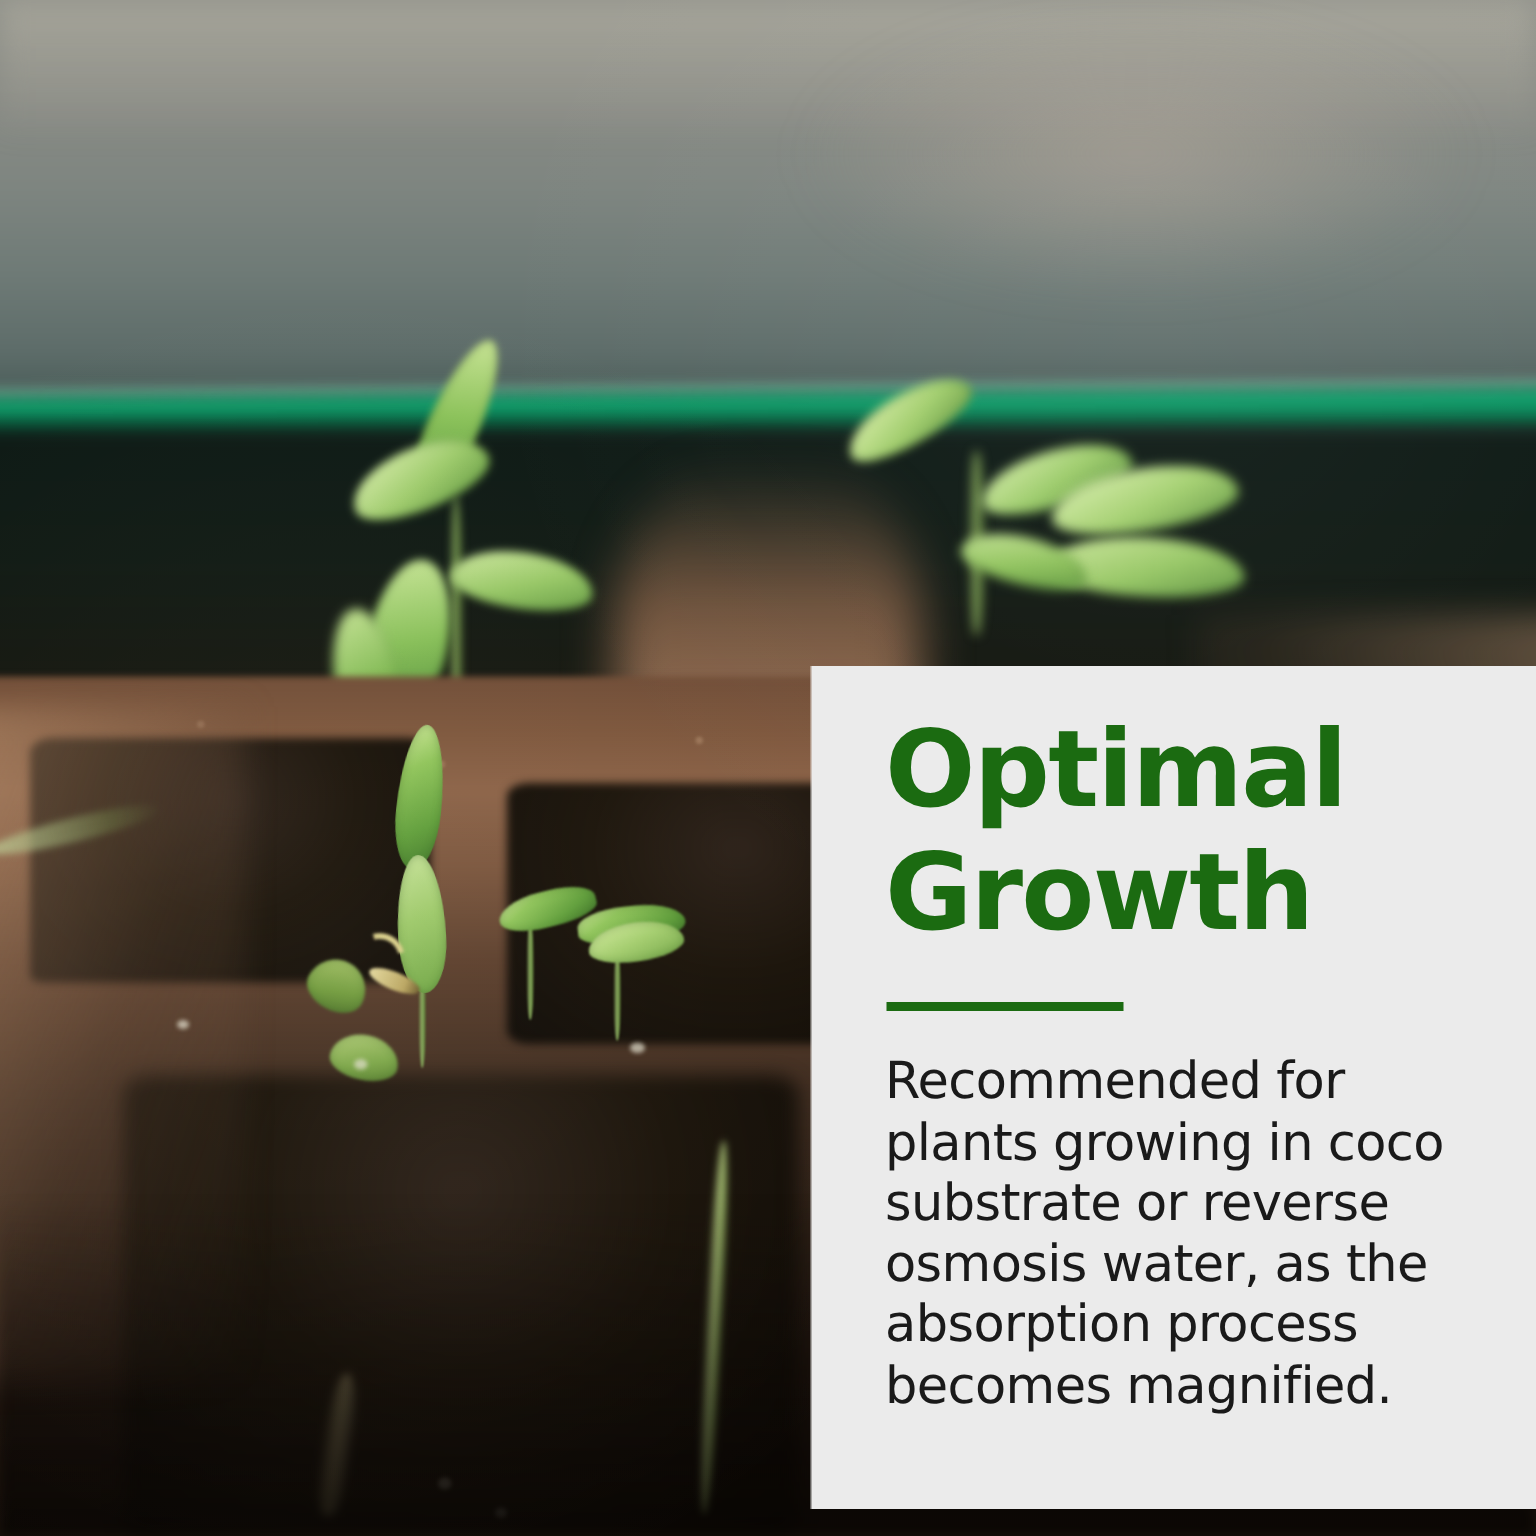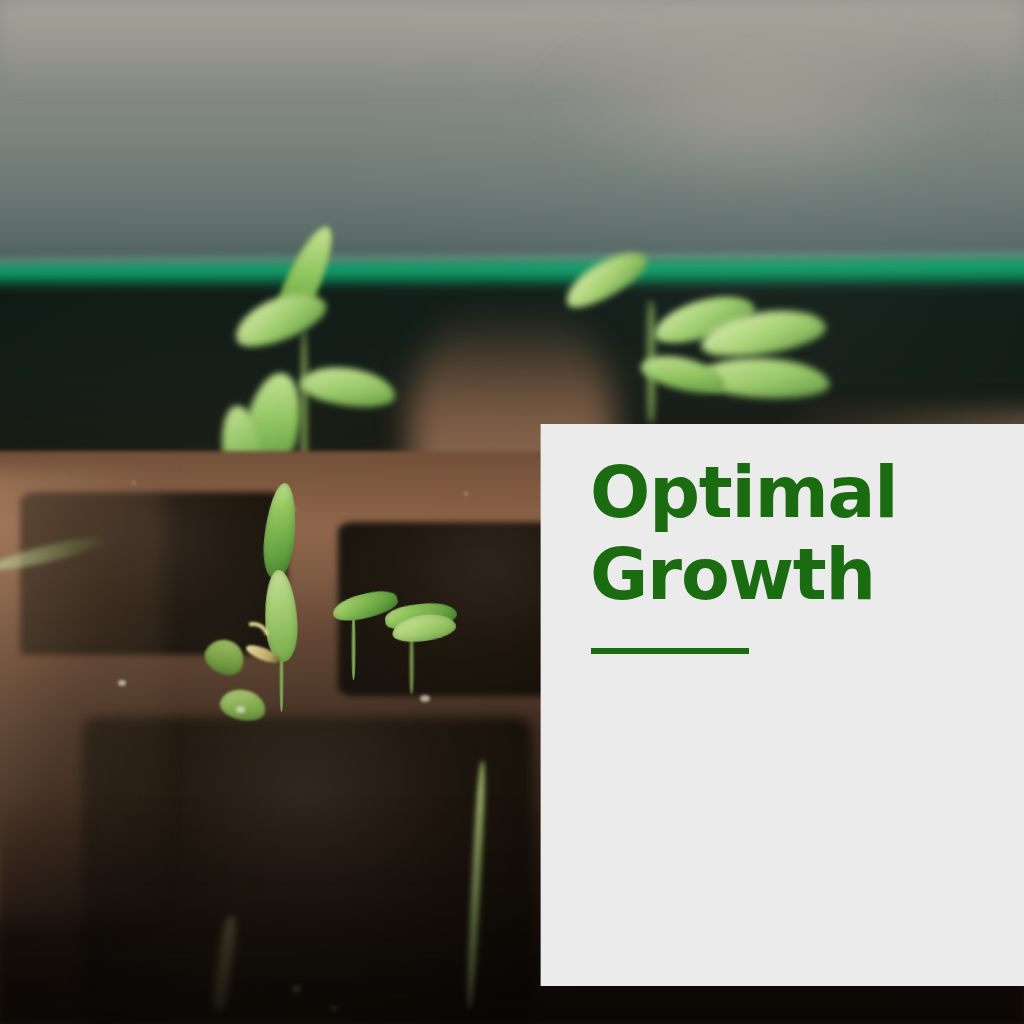--- a/index.html
+++ b/index.html
@@ -281,7 +281,7 @@
   .panel {
     position: absolute;
     left: 541px;
-    top: 424px;
+    top: 444px;
     width: 483px;
     height: 562px;
     background: #ebebeb;

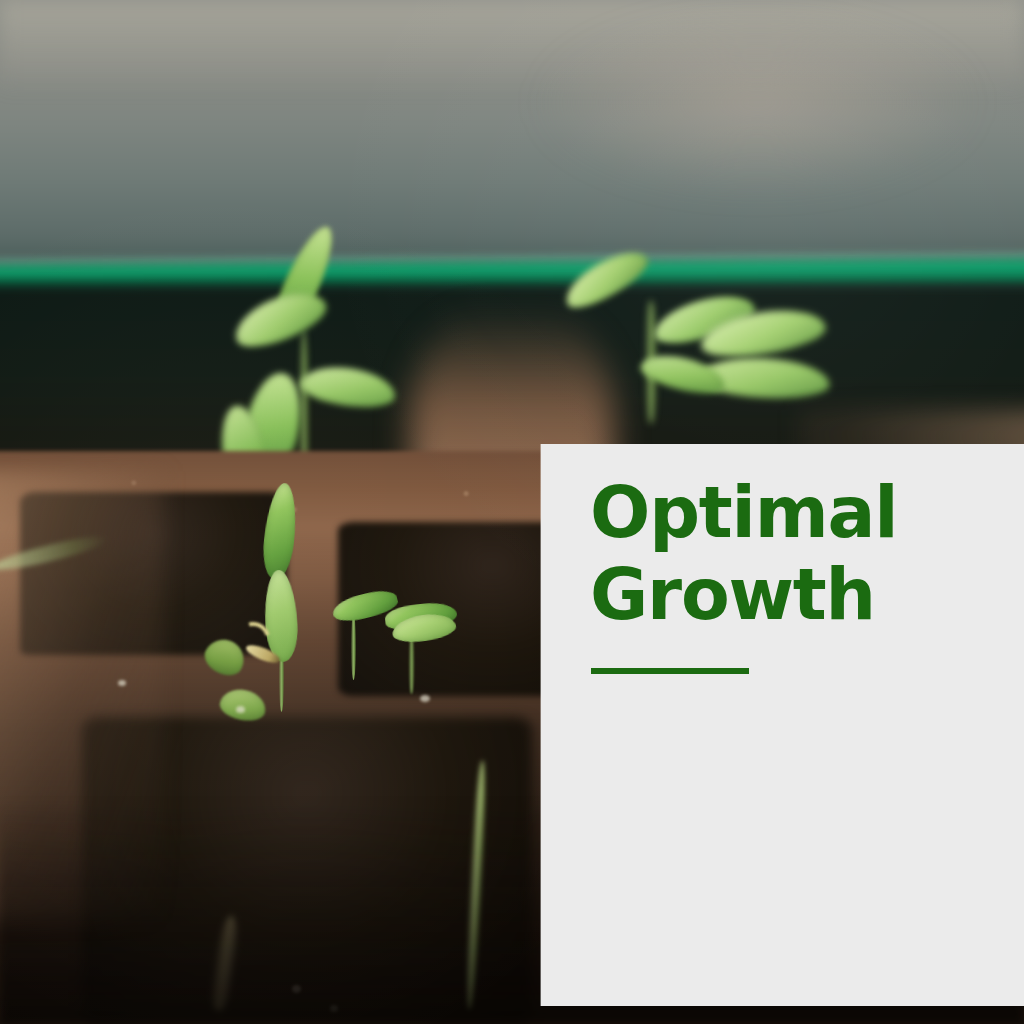--- a/index.html
+++ b/index.html
@@ -415,6 +415,7 @@
       <h1 class="headline">Optimal
 Growth</h1>
       <div class="divider"></div>
+      <p class="body-copy">Recommended for plants growing in coco substrate or reverse osmosis water, as the absorption process becomes magnified.</p>
     </div>
   </div>
 

